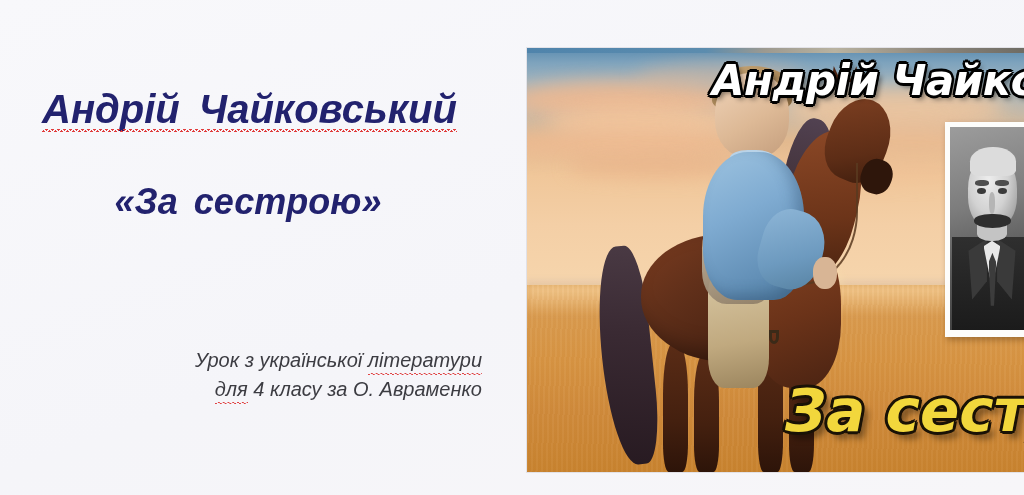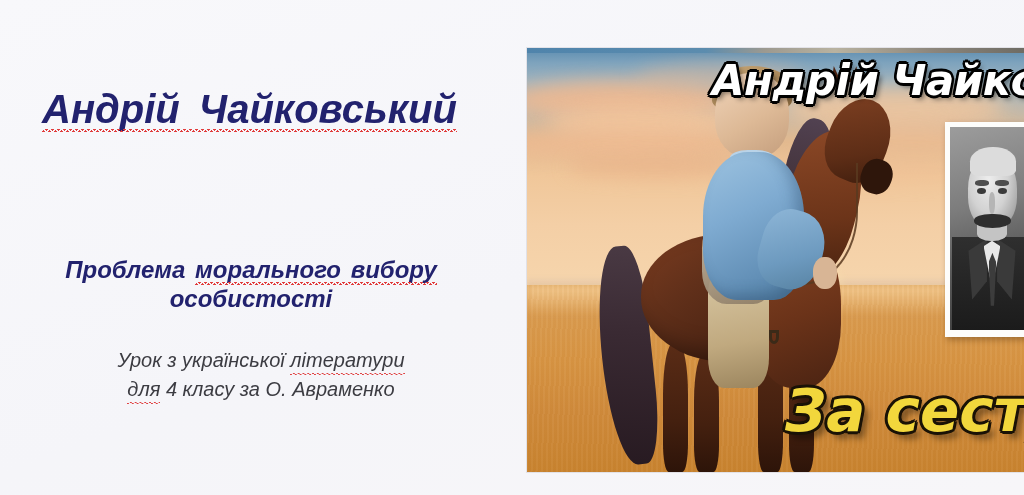--- a/index.html
+++ b/index.html
@@ -549,6 +549,9 @@
       <span class="sp">Андрій Чайковський</span>
     </div>
 
+    <div class="line" id="work-title-line">
+      <span>«За сестрою»</span>
+    </div>
 
     <div class="line" id="theme-line">
       <span>Проблема </span><span class="sp">морального вибору</span>

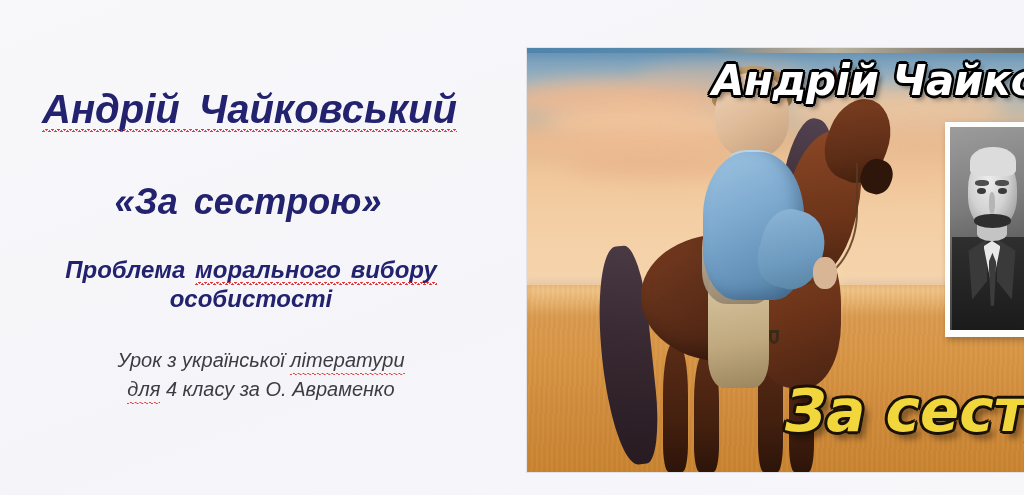--- a/index.html
+++ b/index.html
@@ -553,10 +553,6 @@
       <span>«За сестрою»</span>
     </div>
 
-    <div class="line" id="theme-line">
-      <span>Проблема </span><span class="sp">морального вибору</span>
-      <span class="row2">особистості</span>
-    </div>
 
     <div id="meta-block">
       <div class="meta-line">

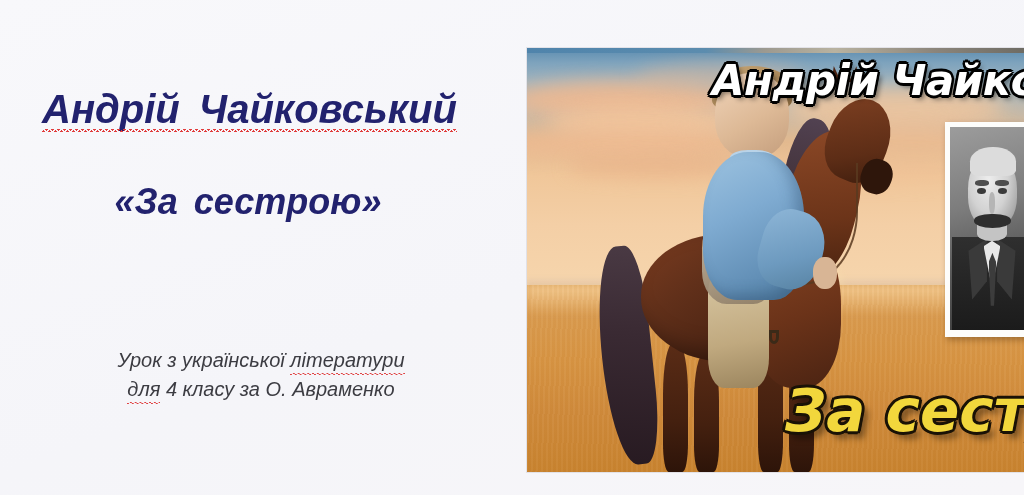--- a/index.html
+++ b/index.html
@@ -110,7 +110,7 @@
     left: 0;
     right: 12px;
     top: 346px;
-    text-align: center;
+    text-align: right;
     padding-right: 26px;
     padding-left: 40px;
   }

